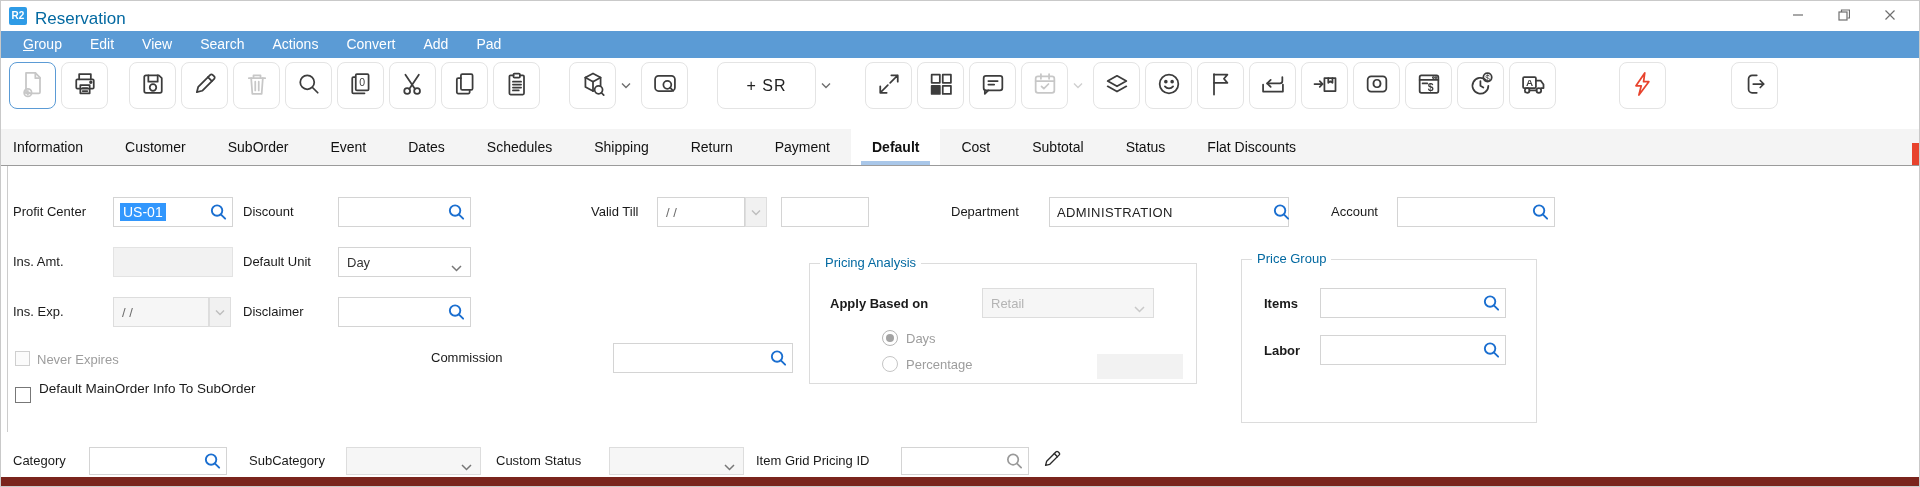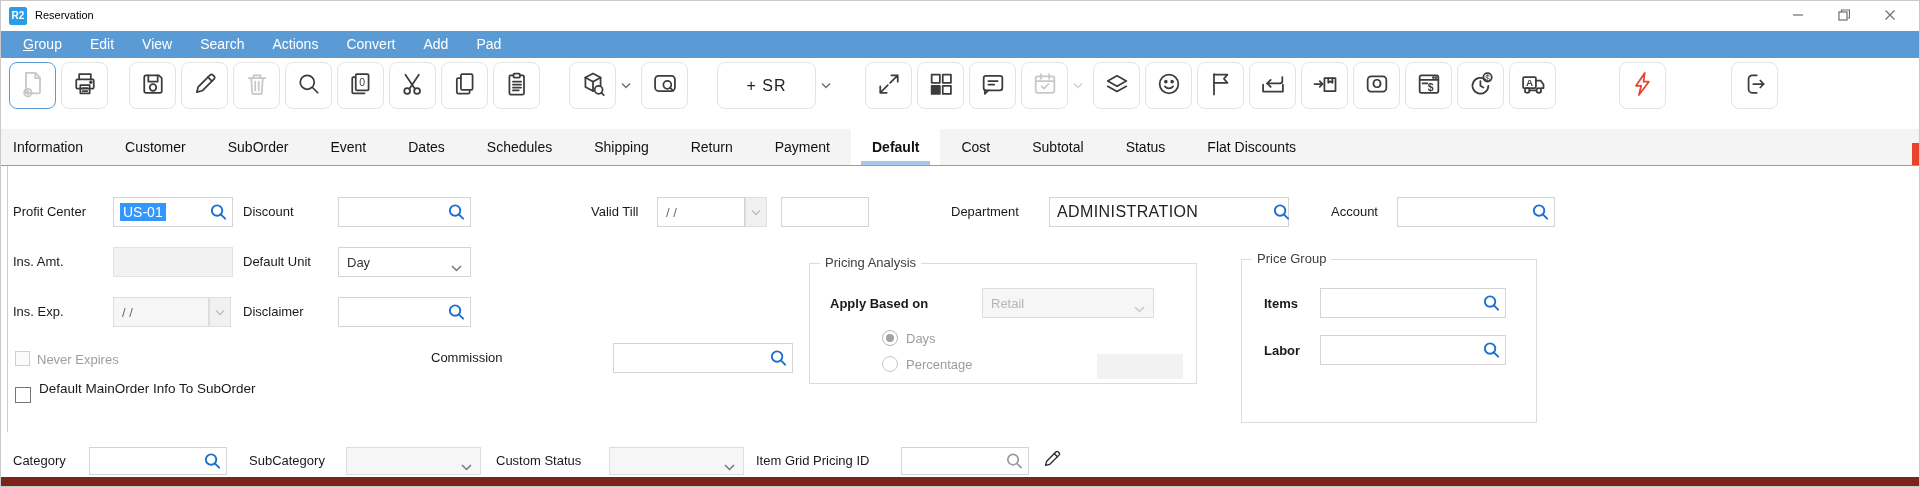--- a/index.html
+++ b/index.html
@@ -11,7 +11,7 @@
   .titlebar { position:absolute; top:0; left:0; right:0; height:30px; background:#fff; }
   .logo { position:absolute; left:8px; top:6px; width:18px; height:18px; background:#2e9be6;
           color:#fff; font-size:10px; font-weight:bold; text-align:center; line-height:18px; border-radius:2px; }
-  .wtitle { position:absolute; left:34px; top:8px; color:#000000; font-size:11px; }
+  .wtitle { position:absolute; left:34px; top:8px; color:#0369a1; font-size:17px; }
   .winbtns { position:absolute; right:6px; top:0; height:30px; display:flex; }
   .winbtn { width:46px; height:30px; display:flex; align-items:center; justify-content:center; }
   .winbtn svg { width:12px; height:12px; fill:none; stroke:#6f6f6f; stroke-width:1.2; }

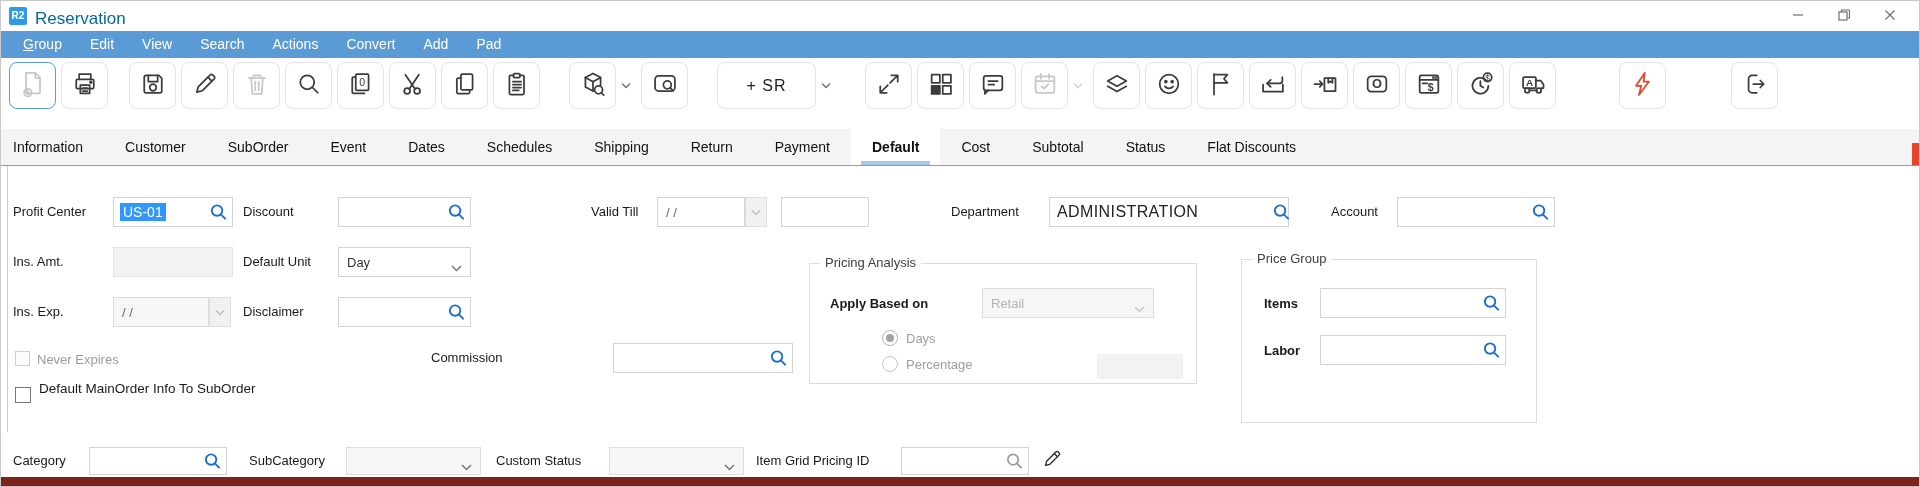--- a/index.html
+++ b/index.html
@@ -79,7 +79,7 @@
   .radio .dot { position:absolute; left:3px; top:3px; width:8px; height:8px; border-radius:50%; background:#a3a3a3; }
   .grpbox { position:absolute; border:1px solid #dcdcdc; background:#fff; }
   .legend { position:absolute; top:-9px; left:10px; background:#fff; padding:0 5px; font-size:13px; color:#404040; }
-  .bigval { position:absolute; left:7px; top:50%; transform:translateY(-50%); font-size:16px; color:#222; letter-spacing:.4px; }
+  .bigval { position:absolute; left:7px; top:50%; transform:translateY(-50%); font-size:13px; color:#222; letter-spacing:.4px; }
   .pencilbtn { position:absolute; width:30px; height:28px; display:flex; align-items:center; justify-content:center; }
   .pencilbtn svg { width:22px; height:22px; fill:none; stroke:#2b2b2b; stroke-width:1.5; stroke-linecap:round; stroke-linejoin:round; }
 </style>

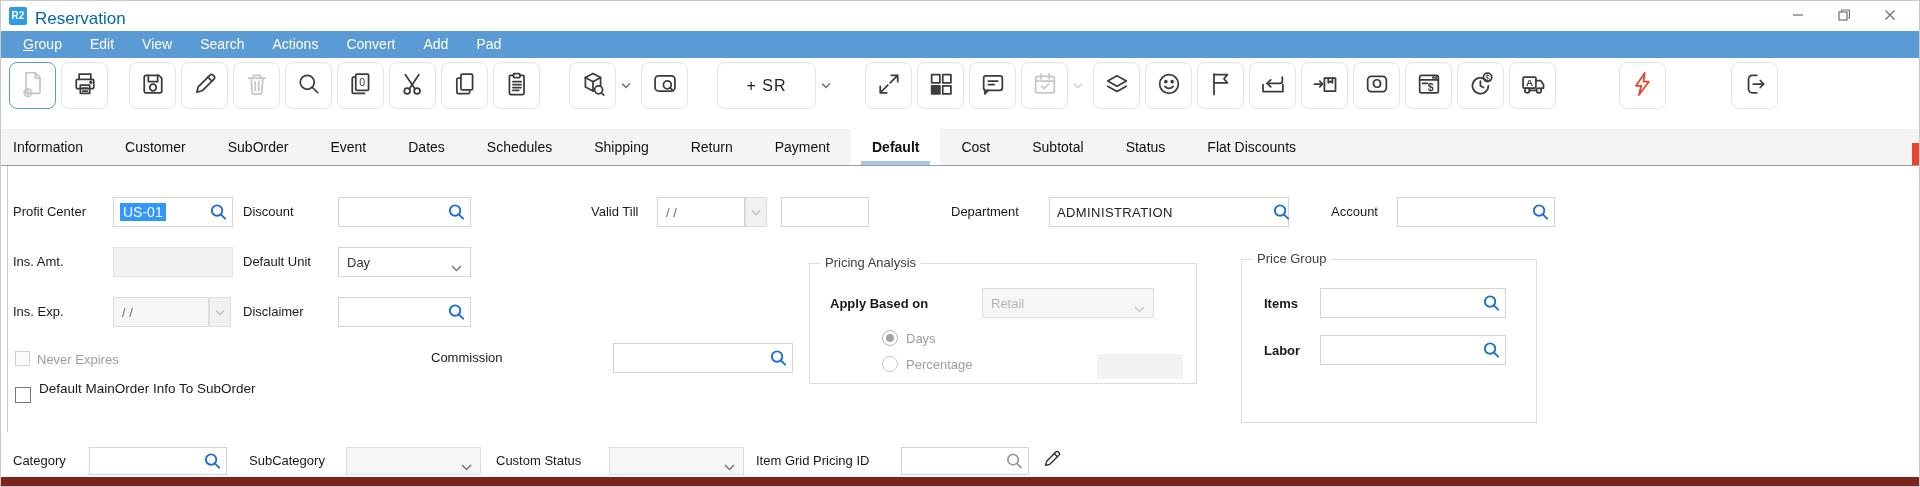--- a/index.html
+++ b/index.html
@@ -78,7 +78,7 @@
   .radio { position:absolute; width:16px; height:16px; border-radius:50%; background:#fff; border:1px solid #b5b5b5; }
   .radio .dot { position:absolute; left:3px; top:3px; width:8px; height:8px; border-radius:50%; background:#a3a3a3; }
   .grpbox { position:absolute; border:1px solid #dcdcdc; background:#fff; }
-  .legend { position:absolute; top:-9px; left:10px; background:#fff; padding:0 5px; font-size:13px; color:#404040; }
+  .legend { position:absolute; top:-9px; left:10px; background:#fff; padding:0 5px; font-size:13px; color:#0369a1; }
   .bigval { position:absolute; left:7px; top:50%; transform:translateY(-50%); font-size:13px; color:#222; letter-spacing:.4px; }
   .pencilbtn { position:absolute; width:30px; height:28px; display:flex; align-items:center; justify-content:center; }
   .pencilbtn svg { width:22px; height:22px; fill:none; stroke:#2b2b2b; stroke-width:1.5; stroke-linecap:round; stroke-linejoin:round; }

